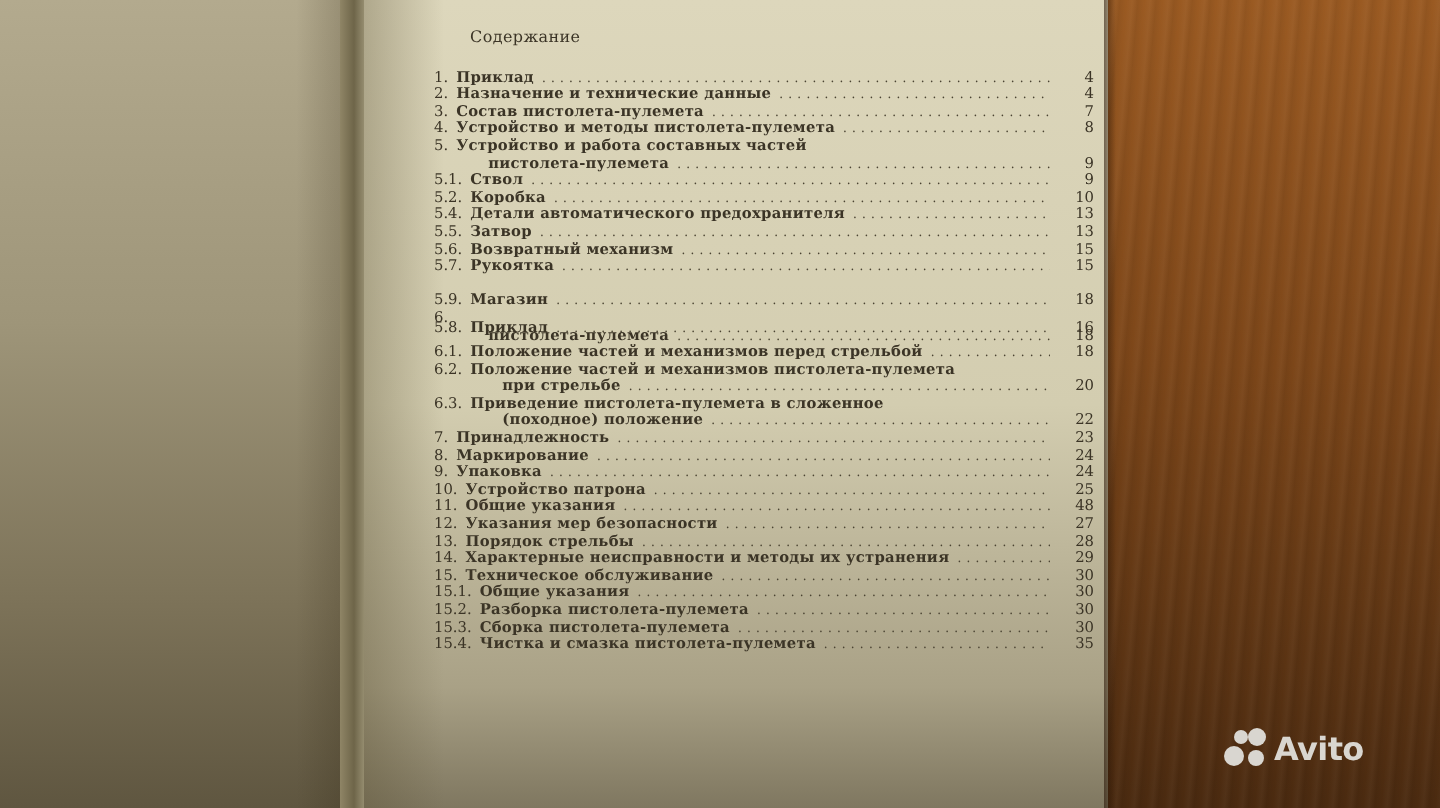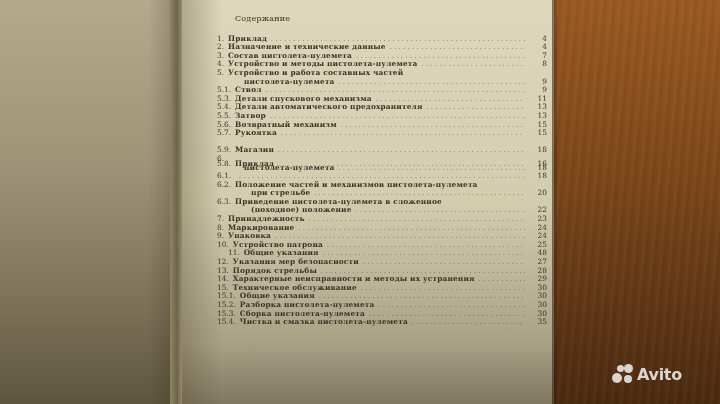--- a/index.html
+++ b/index.html
@@ -117,6 +117,12 @@
         <span class="page">9</span>
       </div>
       <div class="row">
+        <span class="num" style="visibility: visible;">5.2.</span>
+        <span class="label">Коробка</span>
+        <span class="dots">........................................................................................................................</span>
+        <span class="page">10</span>
+      </div>
+      <div class="row">
         <span class="num" style="visibility: visible;">5.3.</span>
         <span class="label">Детали спускового механизма</span>
         <span class="dots">........................................................................................................................</span>

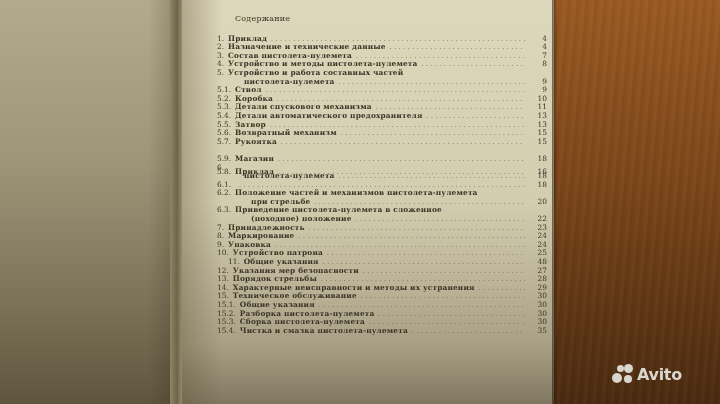--- a/index.html
+++ b/index.html
@@ -123,12 +123,6 @@
         <span class="page">10</span>
       </div>
       <div class="row">
-        <span class="num" style="visibility: visible;">5.3.</span>
-        <span class="label">Детали спускового механизма</span>
-        <span class="dots">........................................................................................................................</span>
-        <span class="page">11</span>
-      </div>
-      <div class="row">
         <span class="num" style="visibility: visible;">5.4.</span>
         <span class="label">Детали автоматического предохранителя</span>
         <span class="dots">........................................................................................................................</span>

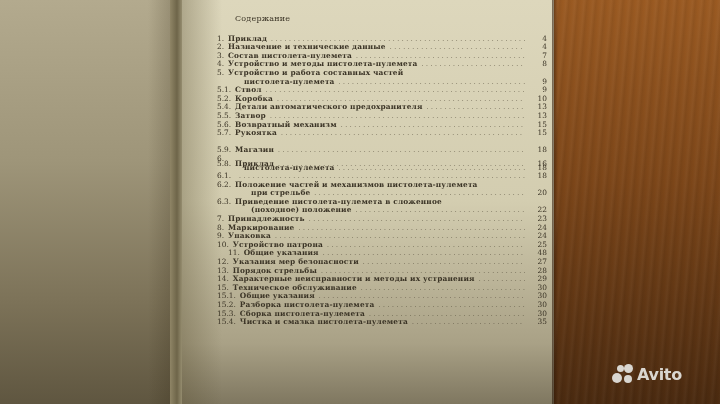--- a/index.html
+++ b/index.html
@@ -169,6 +169,7 @@
       </div>
       <div class="row">
         <span class="num" style="visibility: visible;">6.1.</span>
+        <span class="label">Положение частей и механизмов перед стрельбой</span>
         <span class="dots">........................................................................................................................</span>
         <span class="page">18</span>
       </div>

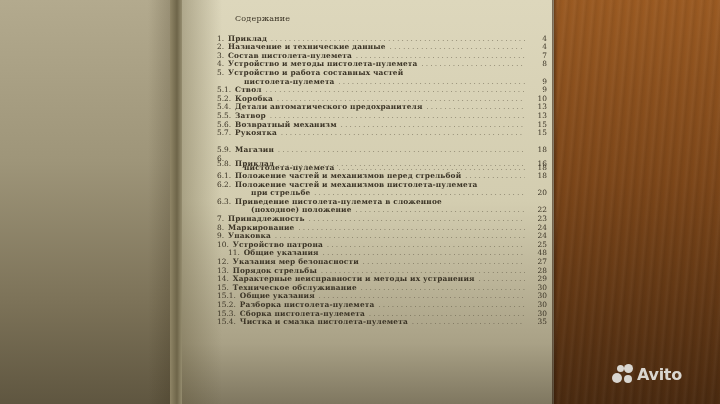--- a/index.html
+++ b/index.html
@@ -218,7 +218,7 @@
         <span class="page">25</span>
       </div>
       <div class="row">
-        <span class="num" style="visibility: visible; margin-left: 11px;">11.</span>
+        <span class="num" style="visibility: visible;">11.</span>
         <span class="label">Общие указания</span>
         <span class="dots">........................................................................................................................</span>
         <span class="page">48</span>

